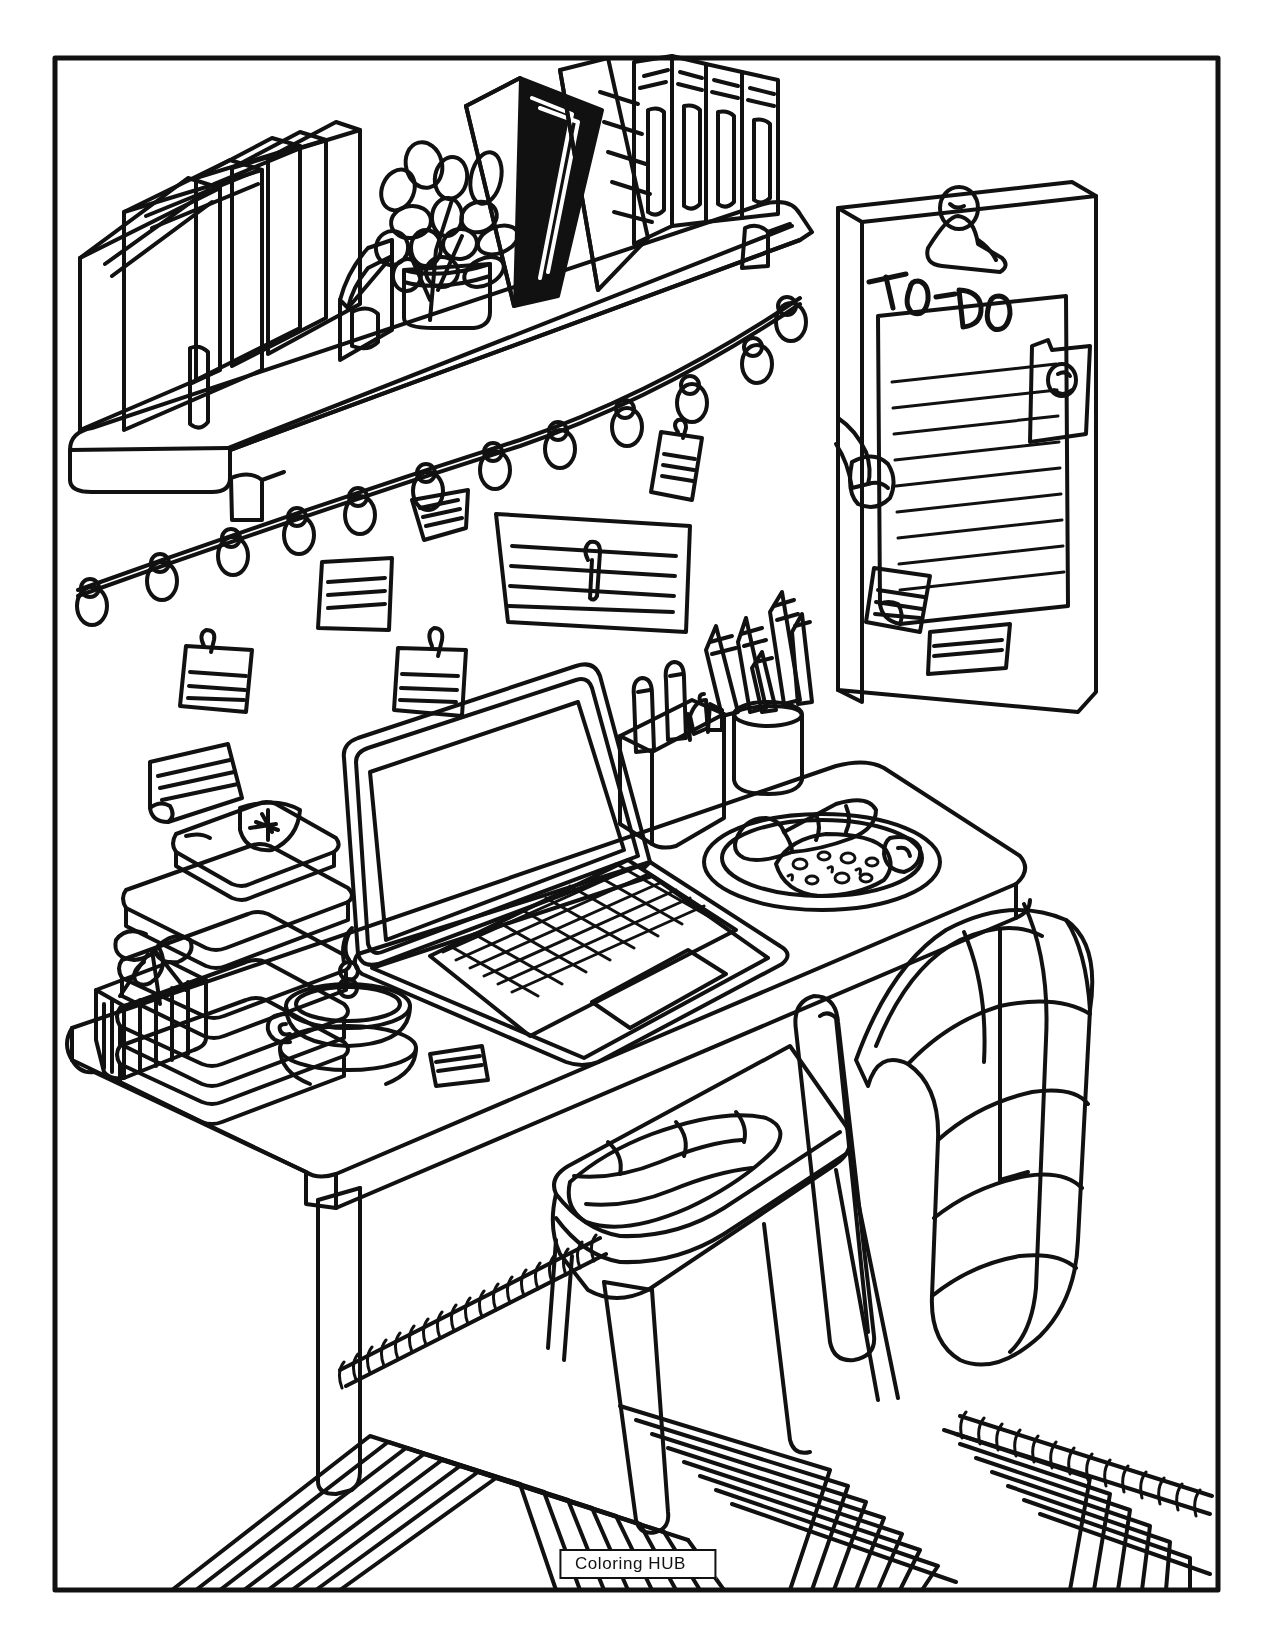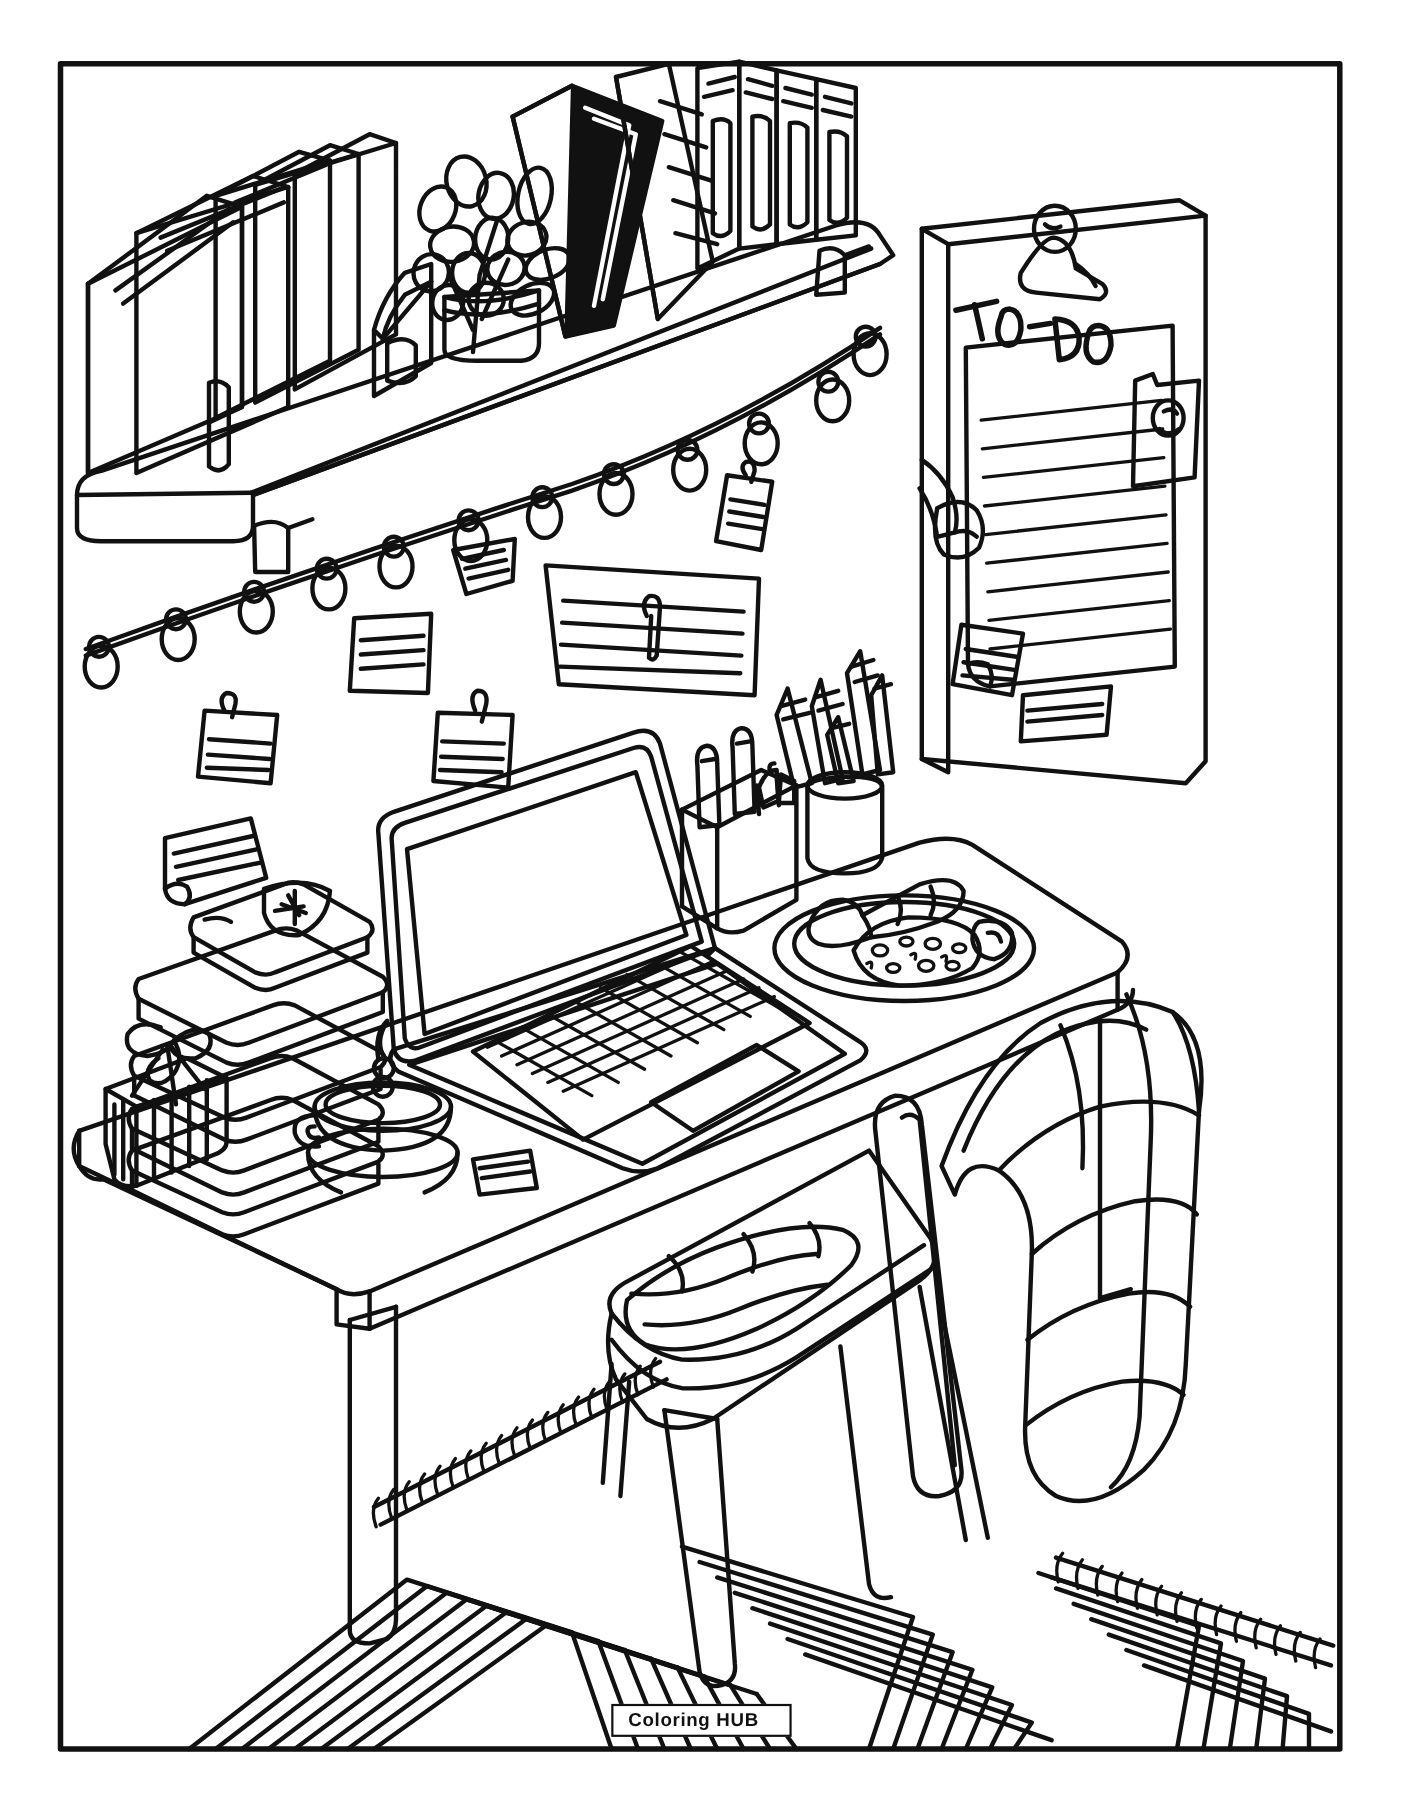--- a/index.html
+++ b/index.html
@@ -32,7 +32,7 @@
     background: #ffffff;
     border: 2px solid #111111;
     font-size: 17px;
-    font-weight: bold;
+    font-weight: normal;
     letter-spacing: 0.6px;
     color: #111111;
     line-height: 1;

